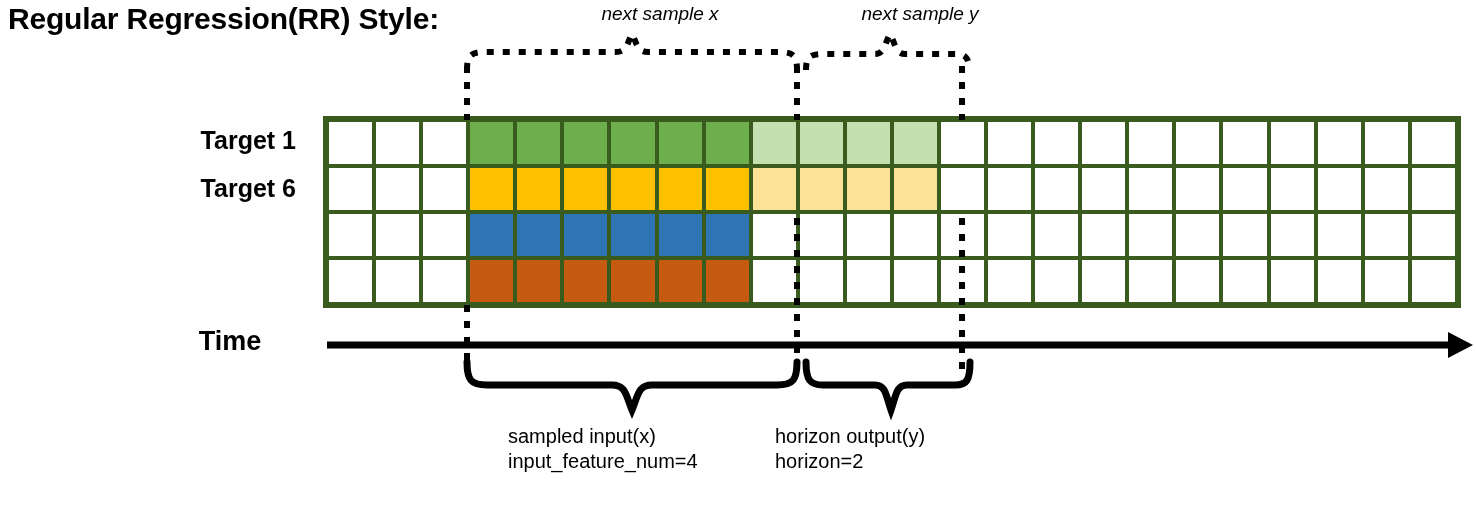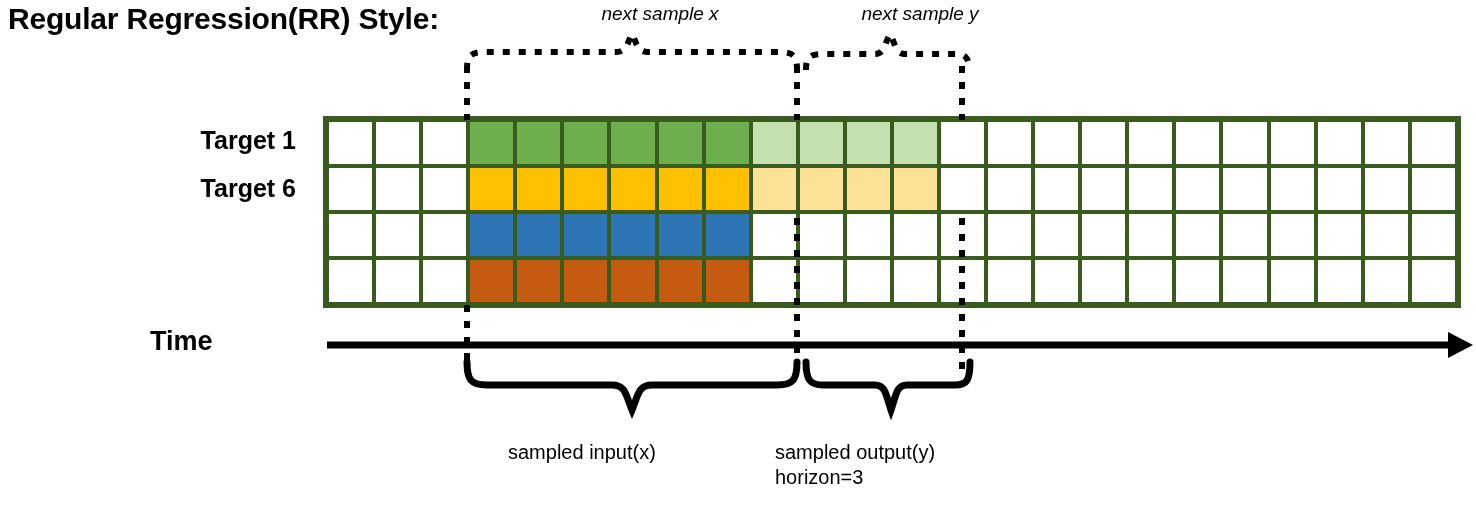--- a/index.html
+++ b/index.html
@@ -84,7 +84,7 @@
     left: 150px;
     top: 326px;
     width: 160px;
-    text-align: left;
+    text-align: center;
     font-size: 27px;
     font-weight: bold;
   }

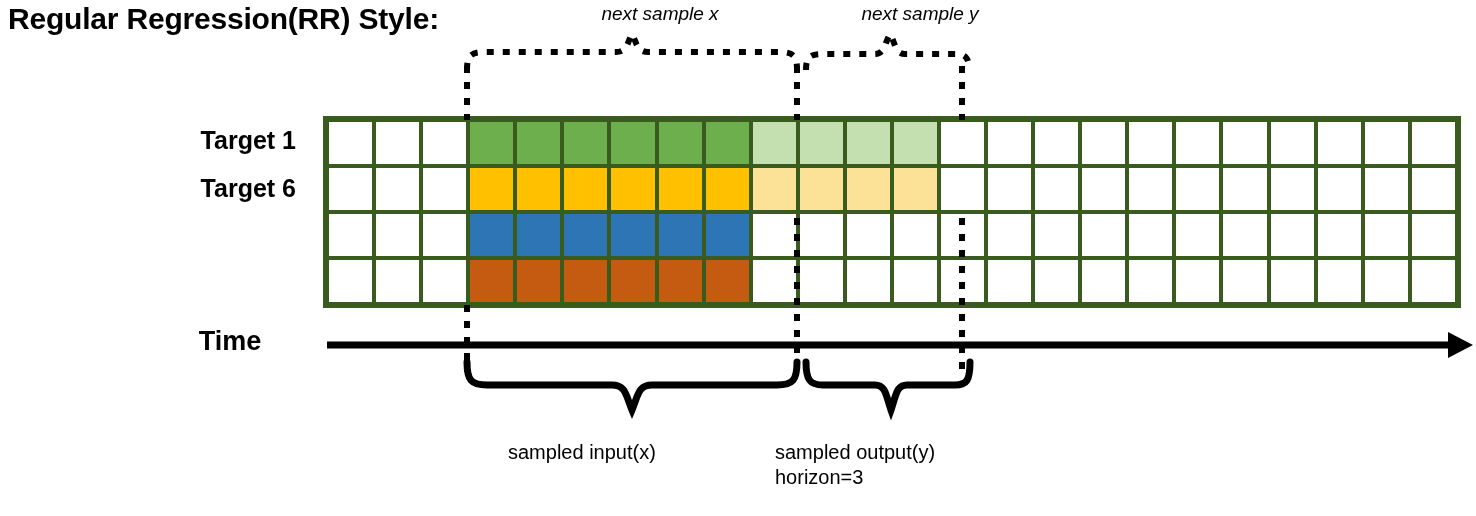--- a/index.html
+++ b/index.html
@@ -109,7 +109,6 @@
     font-size: 20px;
     line-height: 25px;
     white-space: nowrap;
-    margin-top: 16px;
   }
   .caption .ln { display: block; }
 </style>

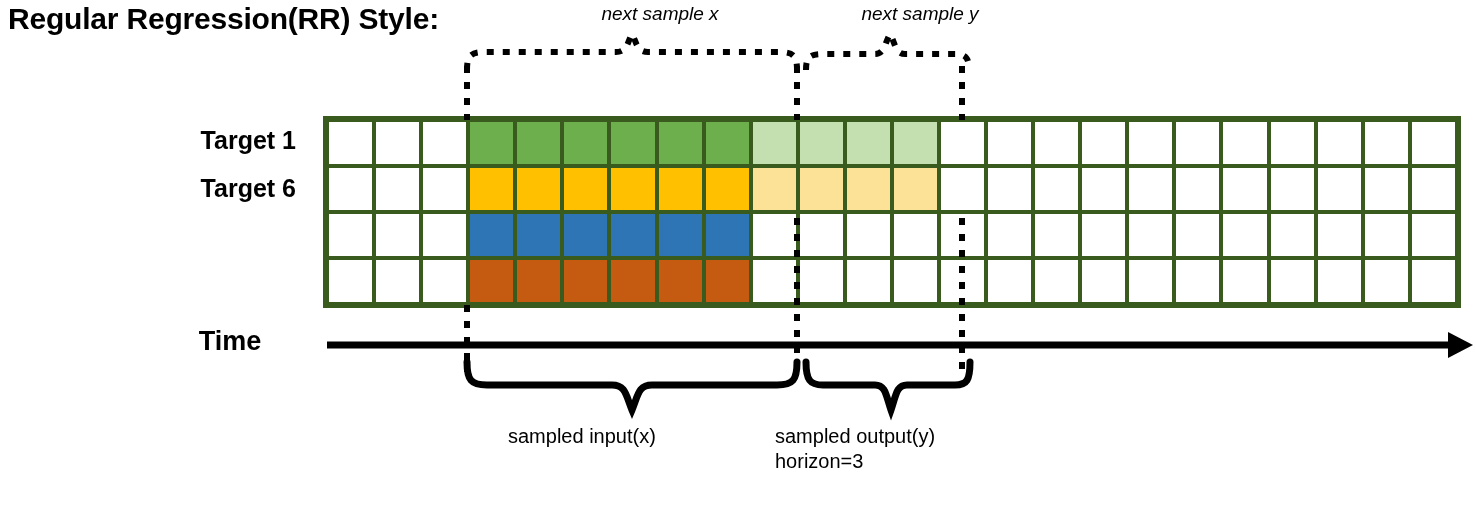--- a/index.html
+++ b/index.html
@@ -240,7 +240,7 @@
     <span class="ln">sampled input(x)</span>
   </div>
   <div class="caption" style="left:775px; top:424px;">
-    <span class="ln">sampled output(y)</span>
+    <span class="ln">horizon output(y)</span>
     <span class="ln">horizon=3</span>
   </div>
 

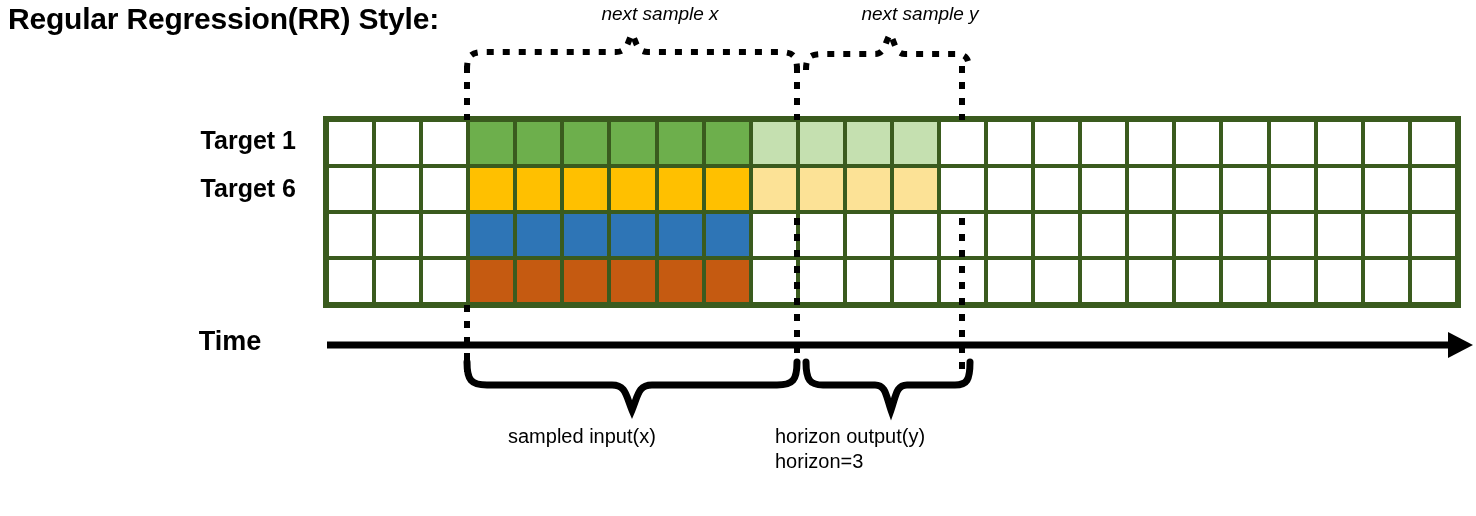--- a/index.html
+++ b/index.html
@@ -238,6 +238,7 @@
 
   <div class="caption" style="left:508px; top:424px;">
     <span class="ln">sampled input(x)</span>
+    <span class="ln">input_feature_num=4</span>
   </div>
   <div class="caption" style="left:775px; top:424px;">
     <span class="ln">horizon output(y)</span>

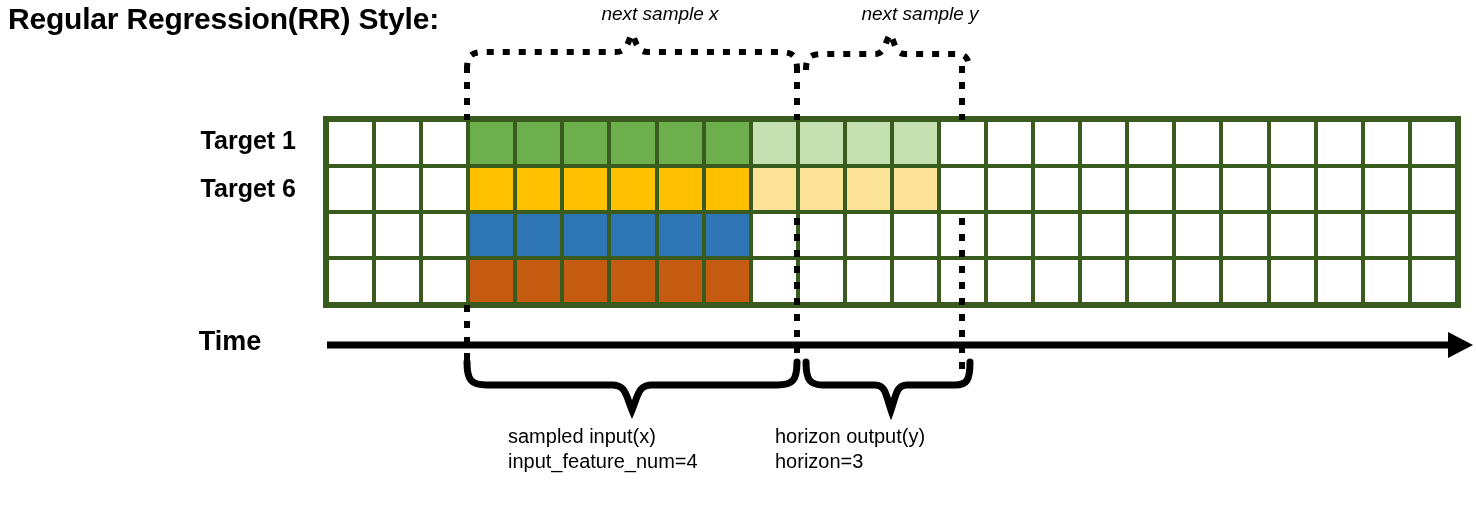--- a/index.html
+++ b/index.html
@@ -242,7 +242,7 @@
   </div>
   <div class="caption" style="left:775px; top:424px;">
     <span class="ln">horizon output(y)</span>
-    <span class="ln">horizon=3</span>
+    <span class="ln">horizon=2</span>
   </div>
 
   <svg class="axis-svg" viewBox="0 0 1476 516">

